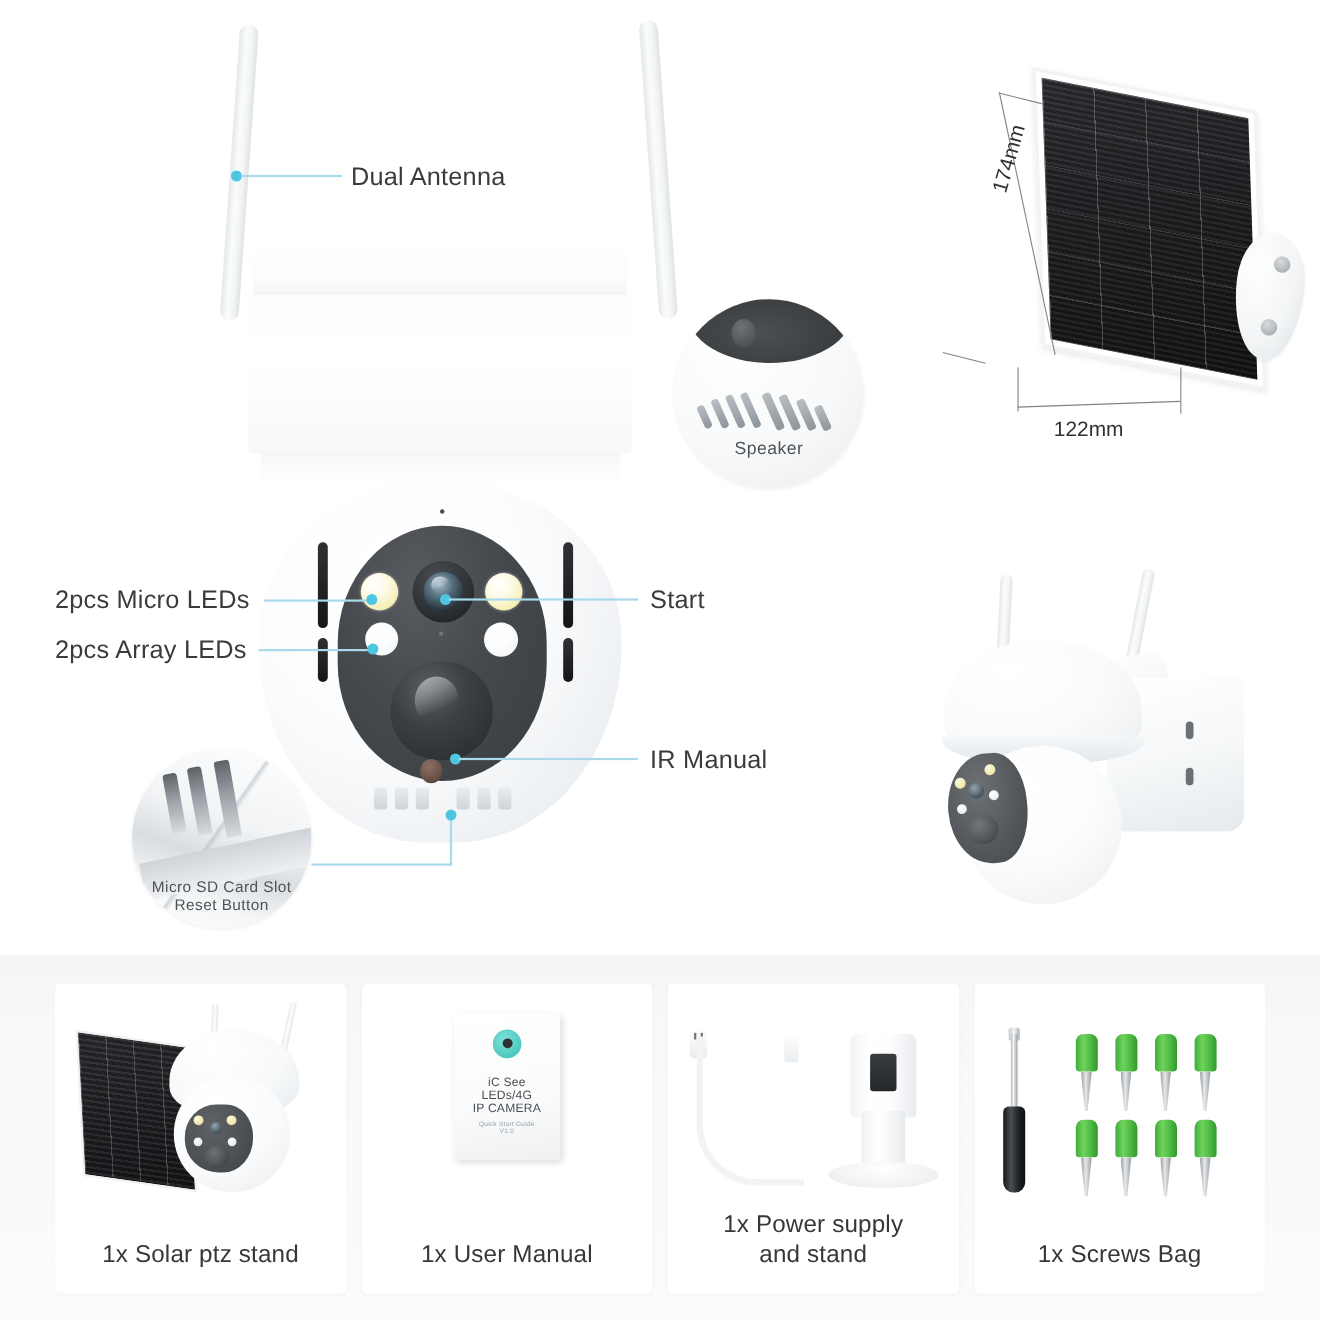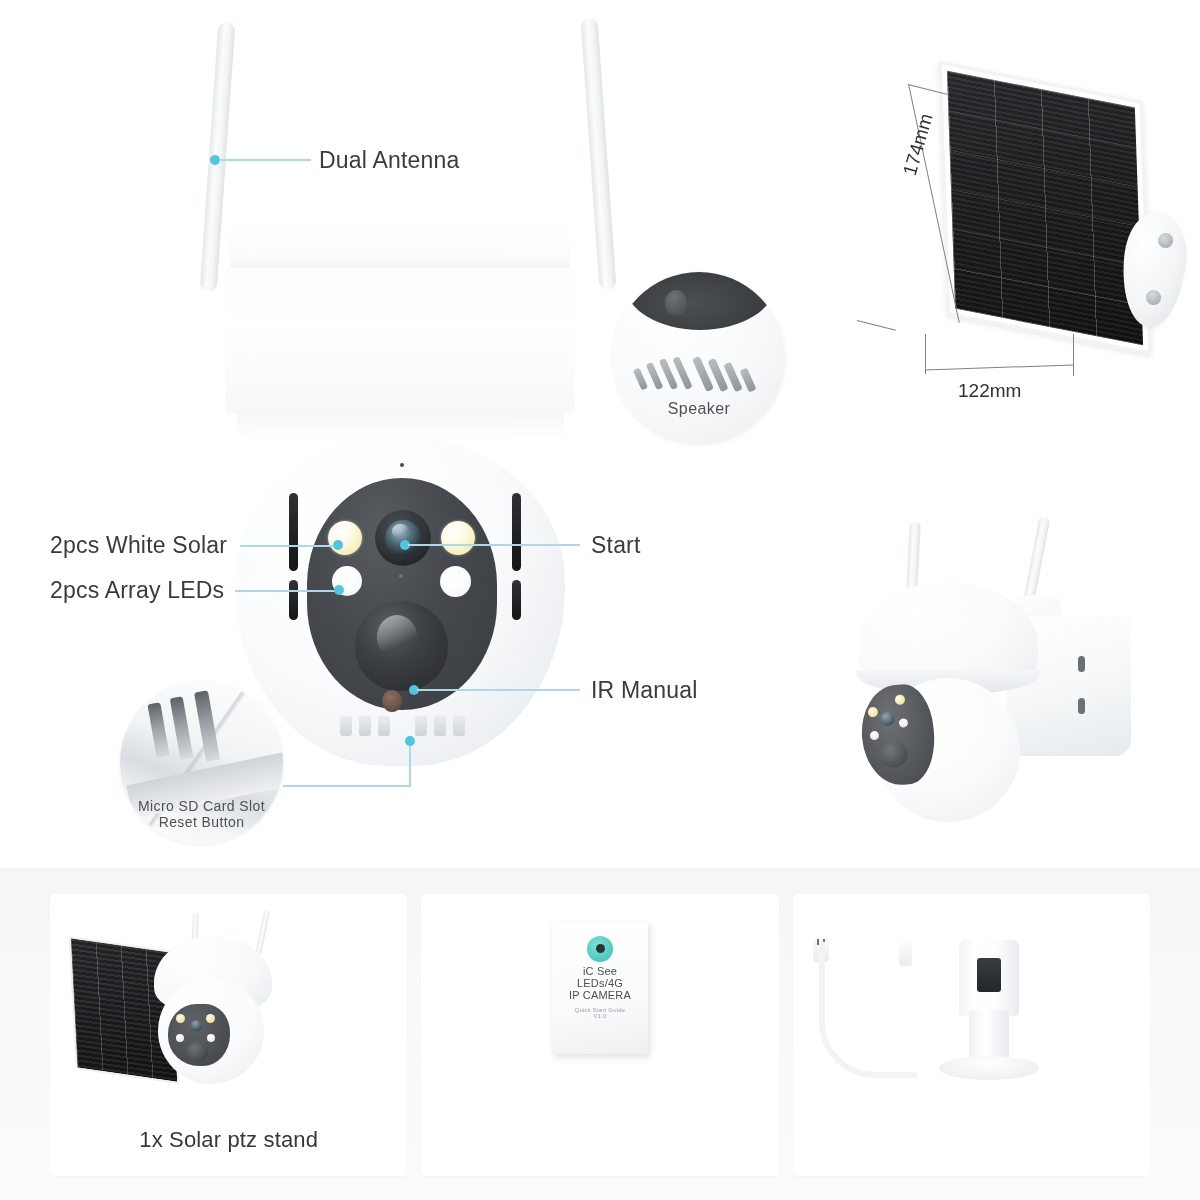--- a/index.html
+++ b/index.html
@@ -378,7 +378,7 @@
   <div class="lead-line" style="left:219px; top:159px; width:92px;"></div>
   <div class="callout" style="left:319px; top:147px;">Dual Antenna</div>
 
-  <div class="callout" style="left:50px; top:532px;">2pcs White Solar</div>
+  <div class="callout" style="left:50px; top:532px;">2pcs Micro LEDs</div>
   <div class="lead-line" style="left:240px; top:545px; width:100px;"></div>
   <div class="dot" style="left:333px; top:540px;"></div>
 

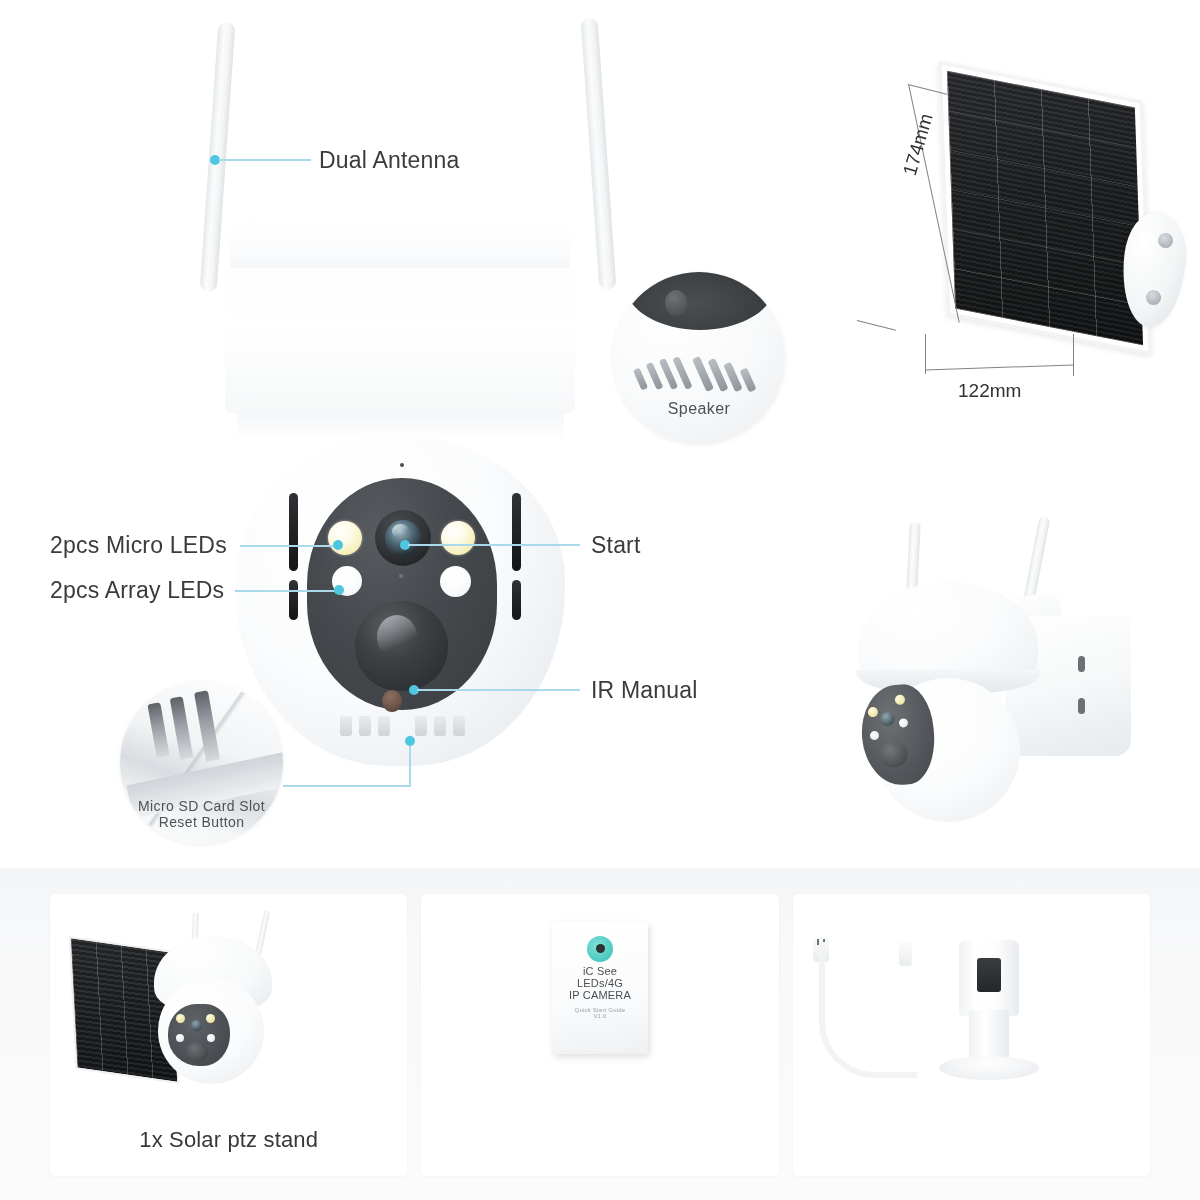--- a/index.html
+++ b/index.html
@@ -281,7 +281,7 @@
     background: radial-gradient(circle at 40% 35%, #7fe0d8, #36bfb5); position: relative; }
   .manual-logo::after { content:""; position:absolute; left:9px; top:8px; width:9px; height:9px;
     border-radius:50%; background:#2f3133; }
-  .manual-t1 { font-size: 11px; color: #4b4e51; margin-top: 3px; letter-spacing: .2px; }
+  .manual-t1 { font-size: 11px; color: #4b4e51; margin-top: 16px; letter-spacing: .2px; }
   .manual-t2 { font-size: 11px; color: #4b4e51; letter-spacing: .2px; }
   .manual-t3 { font-size: 11px; color: #4b4e51; letter-spacing: .2px; text-align: center; }
   .manual-sub { font-size: 6px; color: #9aa0a5; margin-top: 6px; letter-spacing: .2px; }

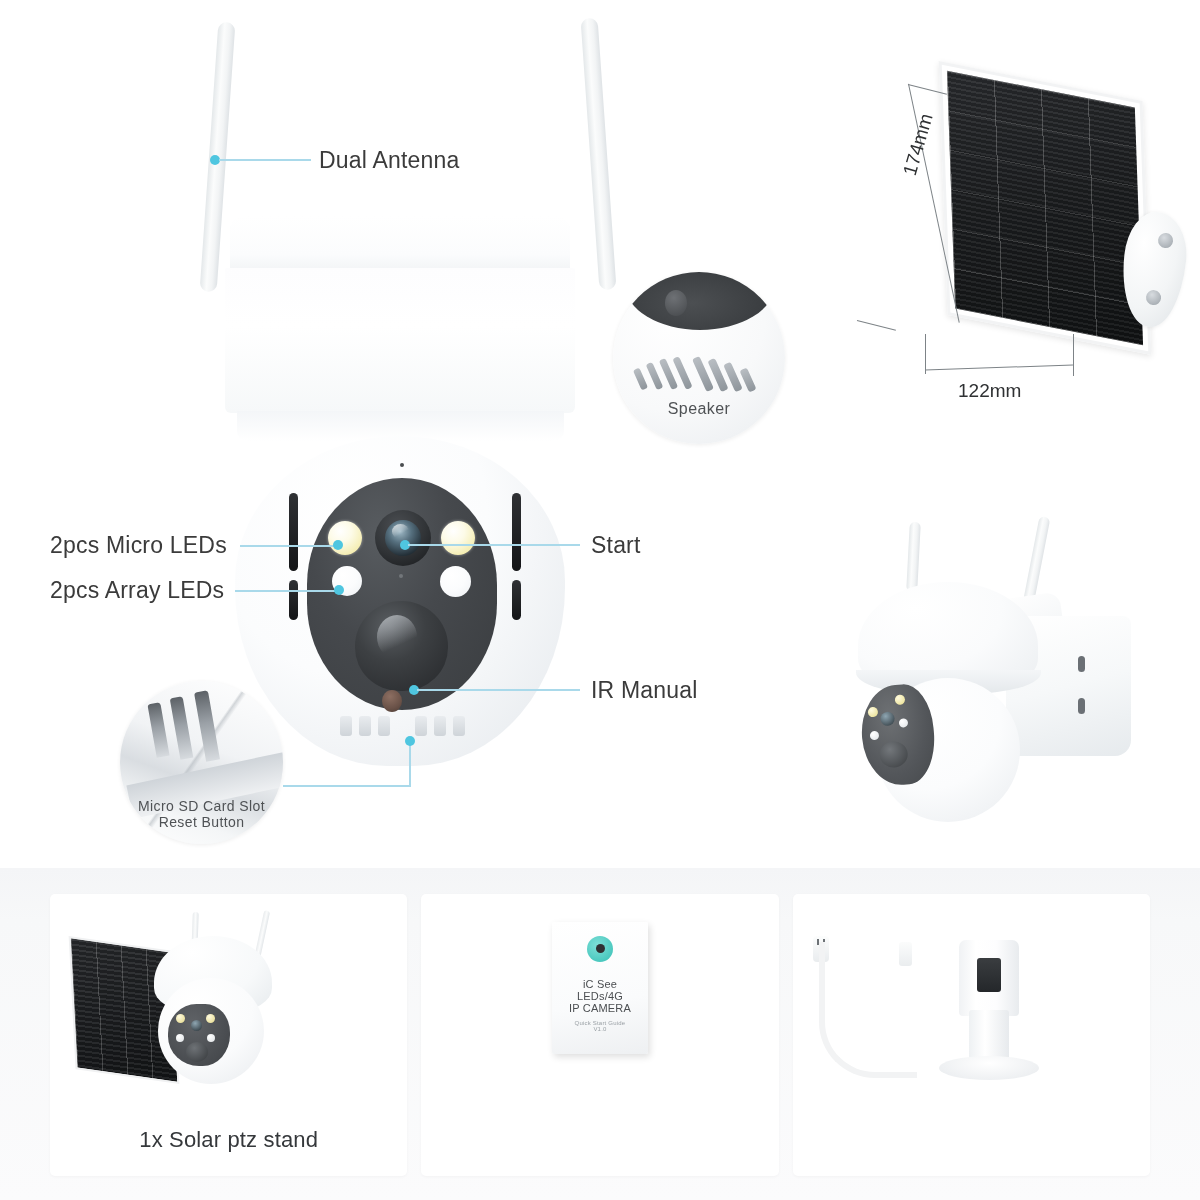--- a/index.html
+++ b/index.html
@@ -511,6 +511,10 @@
           <div class="stand-neck"></div>
           <div class="stand-base"></div>
         </div>
+        <div class="acc-label">
+          <div>1x Power supply</div>
+          <div>and stand</div>
+        </div>
       </div>
 
 

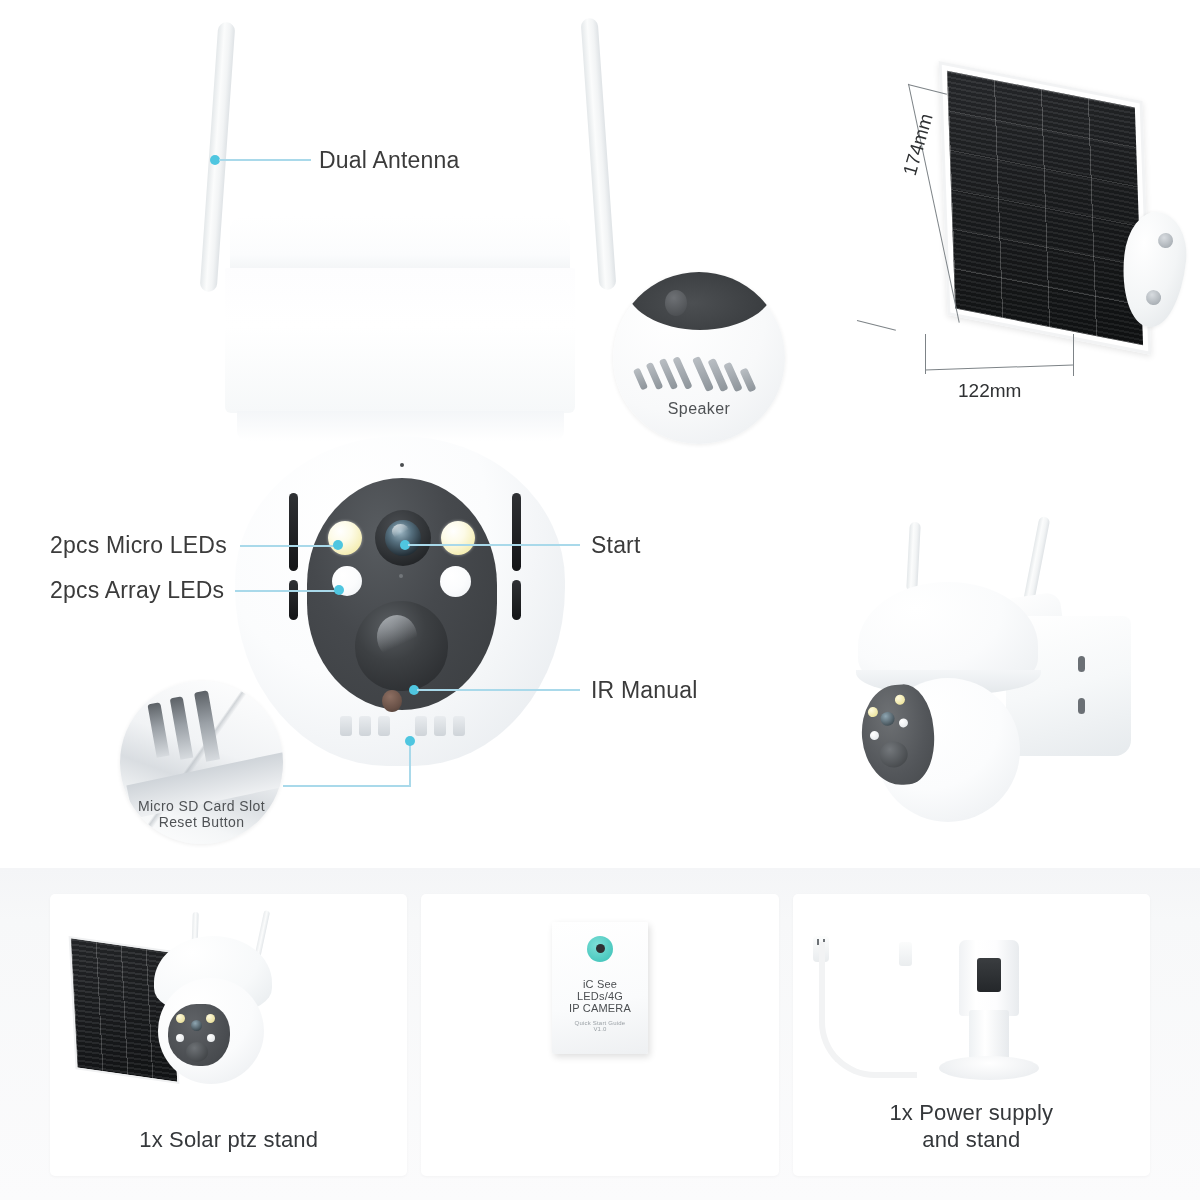--- a/index.html
+++ b/index.html
@@ -495,6 +495,7 @@
             <div class="manual-sub2">V1.0</div>
           </div>
         </div>
+        <div class="acc-label">1x User Manual</div>
       </div>
 
       <div class="acc-card">

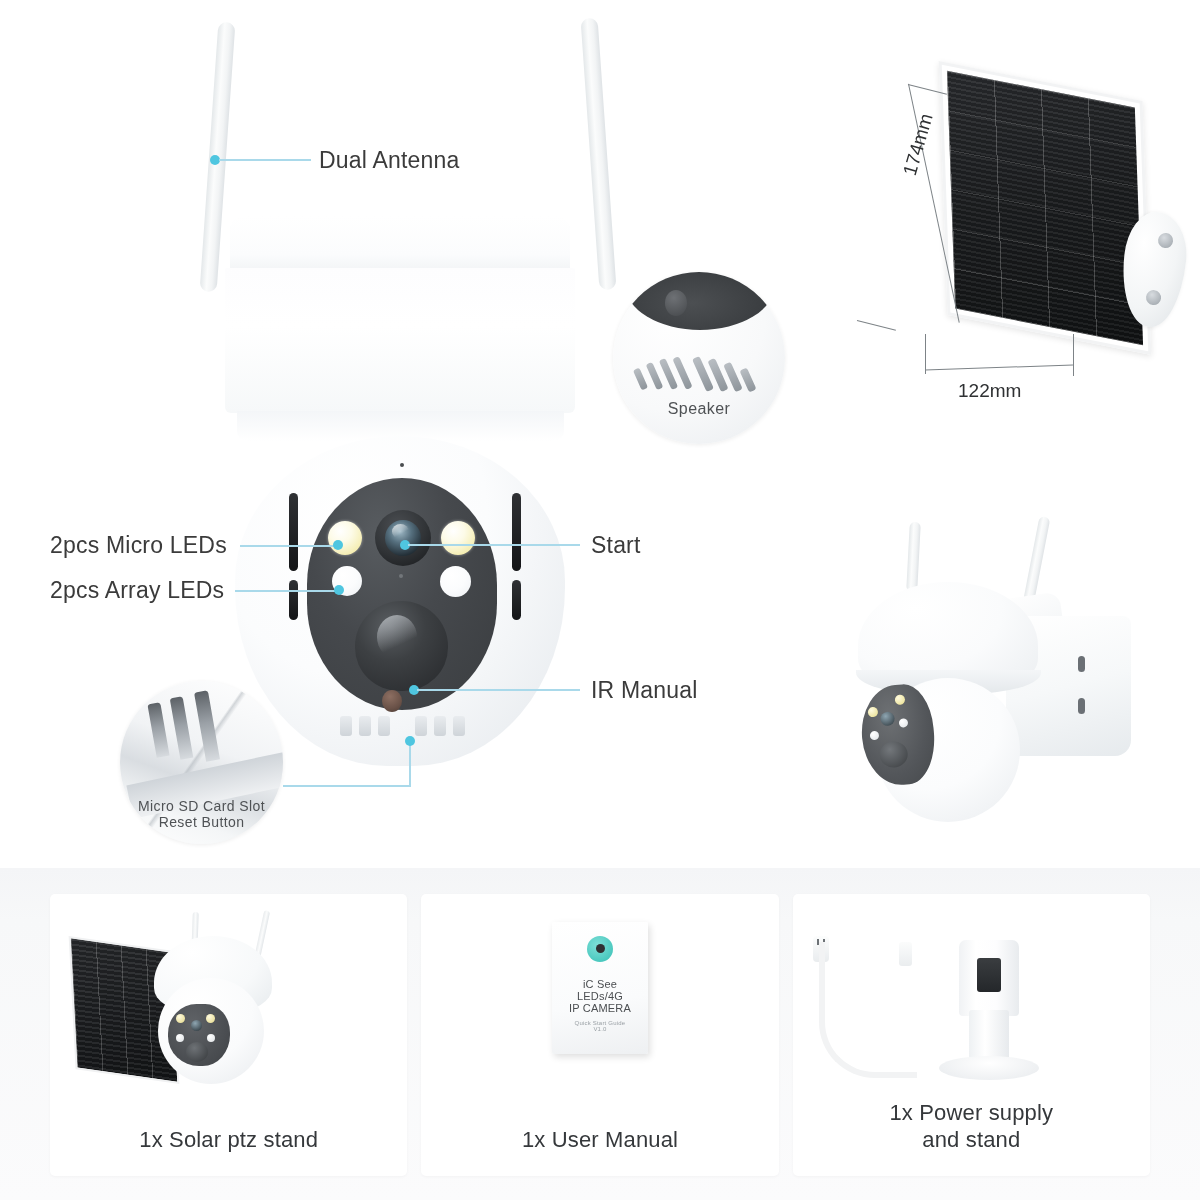--- a/index.html
+++ b/index.html
@@ -518,6 +518,24 @@
         </div>
       </div>
 
+      <div class="acc-card">
+        <div class="acc-art">
+          <div class="screwdriver">
+            <div class="sd-tip"></div>
+            <div class="sd-shaft"></div>
+            <div class="sd-handle"></div>
+          </div>
+          <div class="anchor" style="left:92px;  top:34px;"></div>
+          <div class="anchor" style="left:128px; top:34px;"></div>
+          <div class="anchor" style="left:164px; top:34px;"></div>
+          <div class="anchor" style="left:200px; top:34px;"></div>
+          <div class="anchor" style="left:92px;  top:112px;"></div>
+          <div class="anchor" style="left:128px; top:112px;"></div>
+          <div class="anchor" style="left:164px; top:112px;"></div>
+          <div class="anchor" style="left:200px; top:112px;"></div>
+        </div>
+        <div class="acc-label">1x Screws Bag</div>
+      </div>
 
     </div>
   </div>

